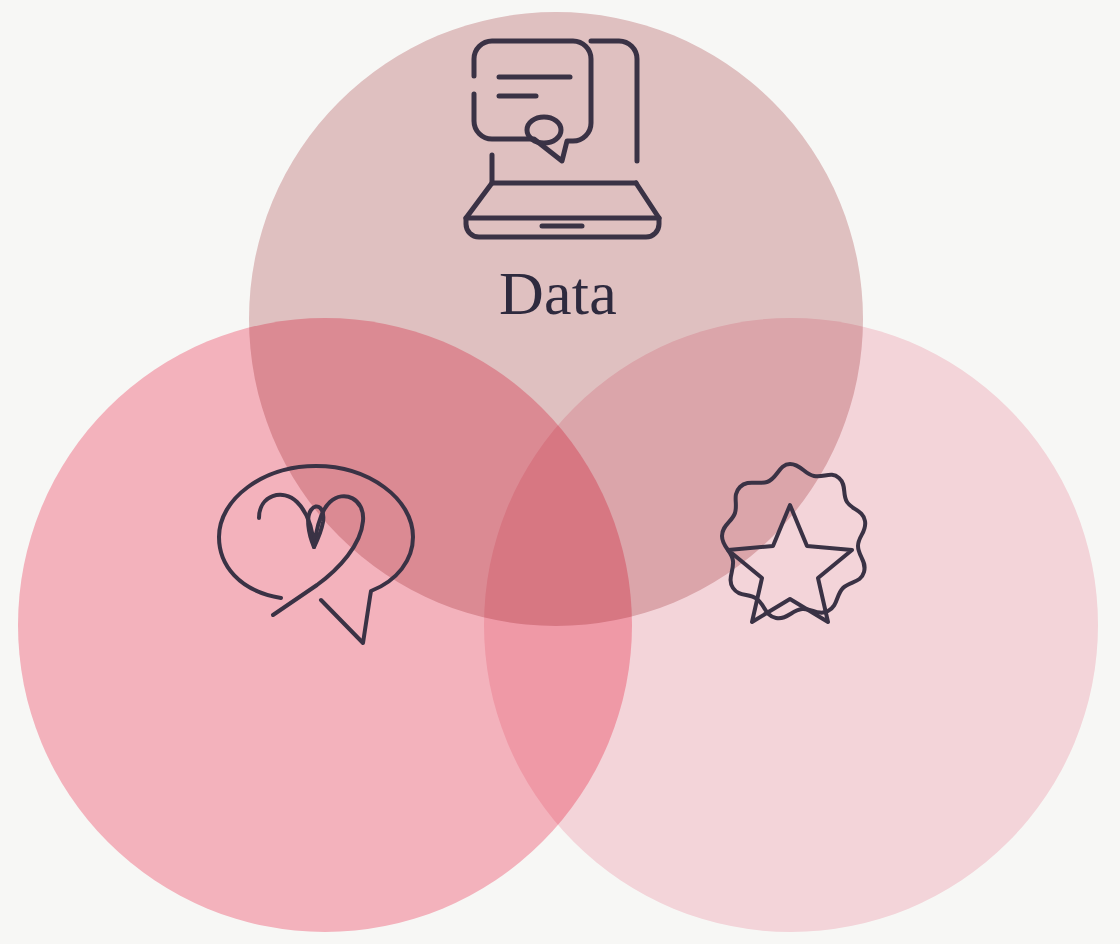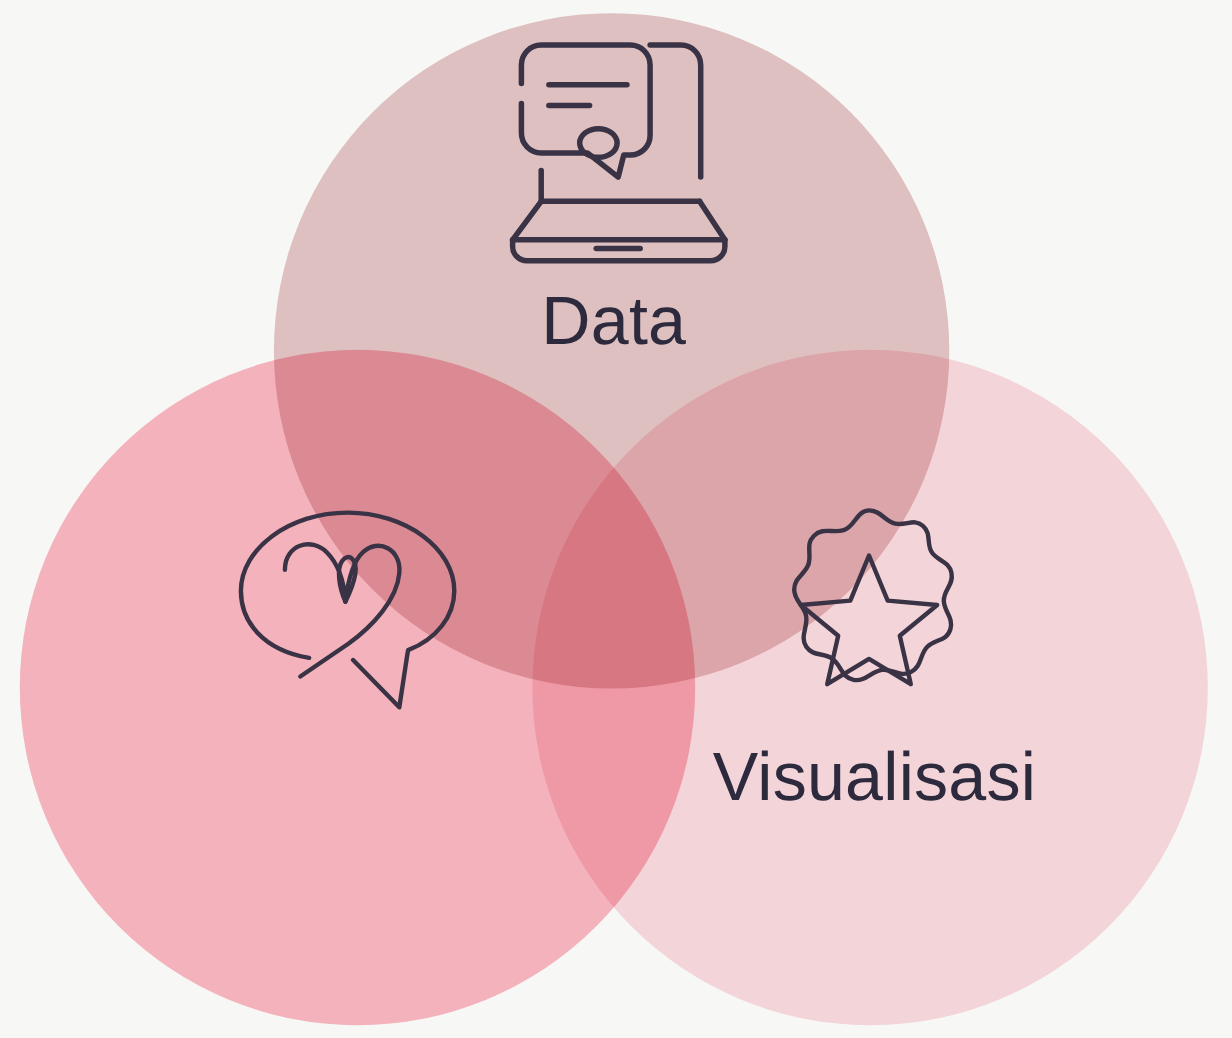--- a/index.html
+++ b/index.html
@@ -102,7 +102,7 @@
 </head>
 <body>
 
-<div id="venn-stage" style="background: rgb(247, 247, 245);">
+<div id="venn-stage" style="background: rgb(247, 247, 245); font-family: Liberation Serif, serif;">
 
   <div class="venn-circle" id="circle-data" style="background: rgb(231, 198, 200);"></div>
   <div class="venn-circle" id="circle-narasi" style="background: rgb(251, 184, 196);"></div>

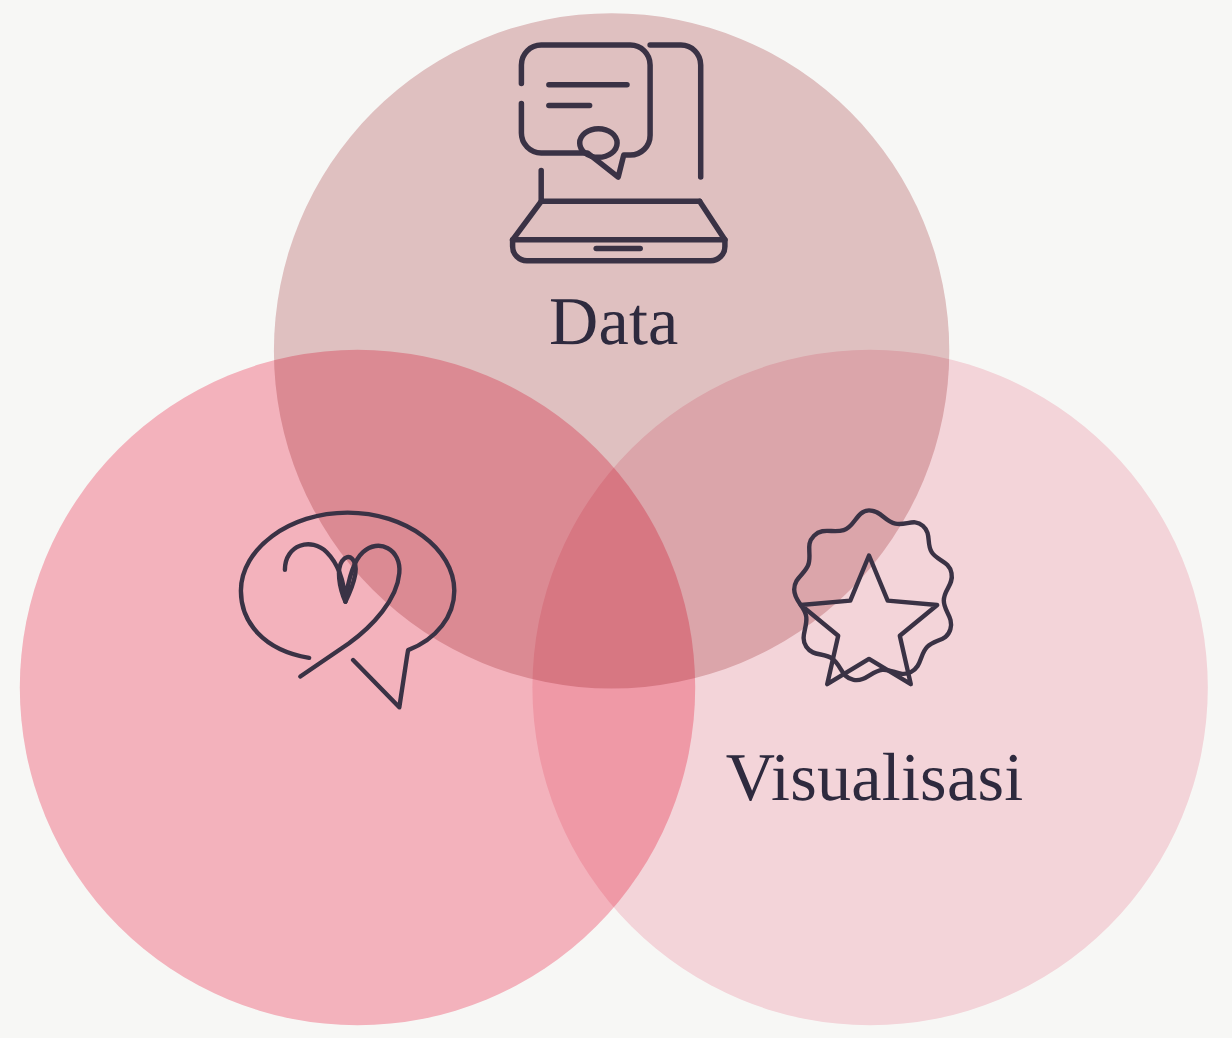--- a/index.html
+++ b/index.html
@@ -196,7 +196,6 @@
   <div class="venn-label" id="label-data" style="color: rgb(46, 42, 62);">Data</div>
 
 
-  <div class="venn-label" id="label-visualisasi" style="color: rgb(46, 42, 62);">Visualisasi</div>
 
 </div>
 

